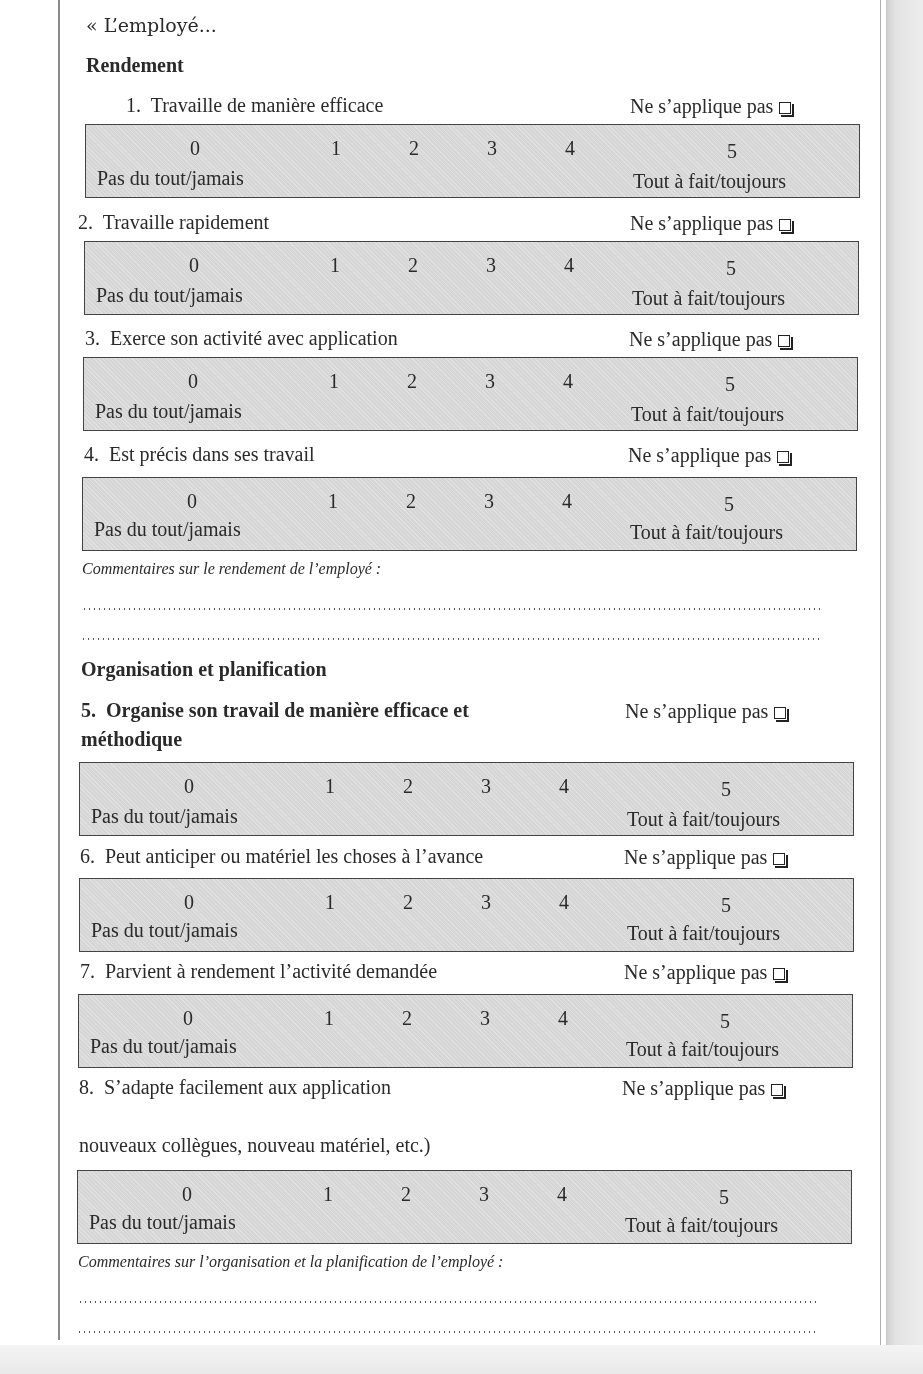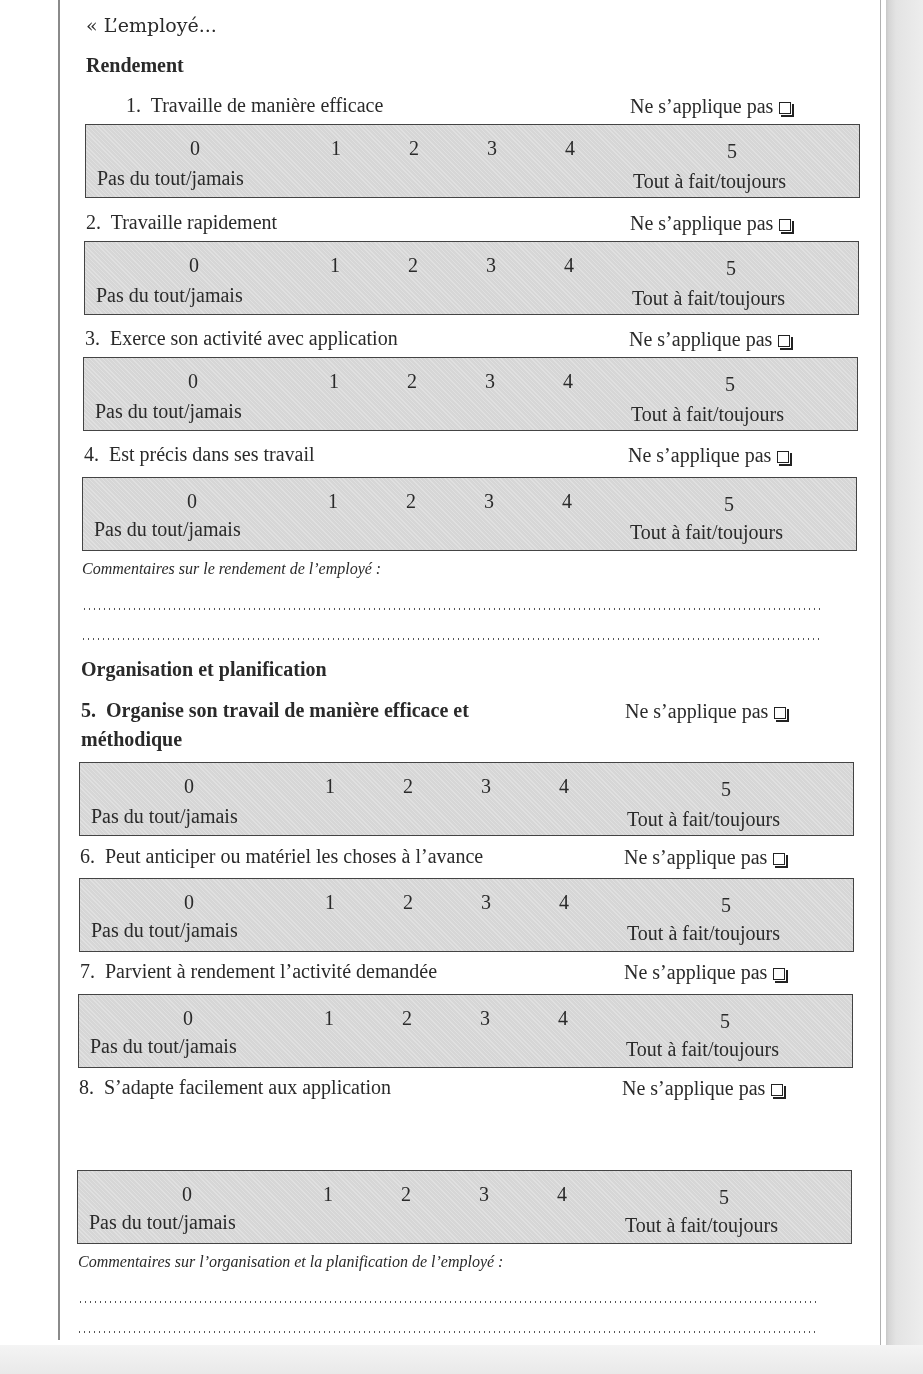--- a/index.html
+++ b/index.html
@@ -84,7 +84,7 @@
     <span style="left:547px;top:45px;">Tout à fait/toujours</span>
   </div>
 
-  <div class="abs q-text" style="left:86px;top:208px;">
+  <div class="abs q-text" style="left:78px;top:208px;">
     <span>2.</span>&nbsp;
     <span>Travaille rapidement</span>
   </div>

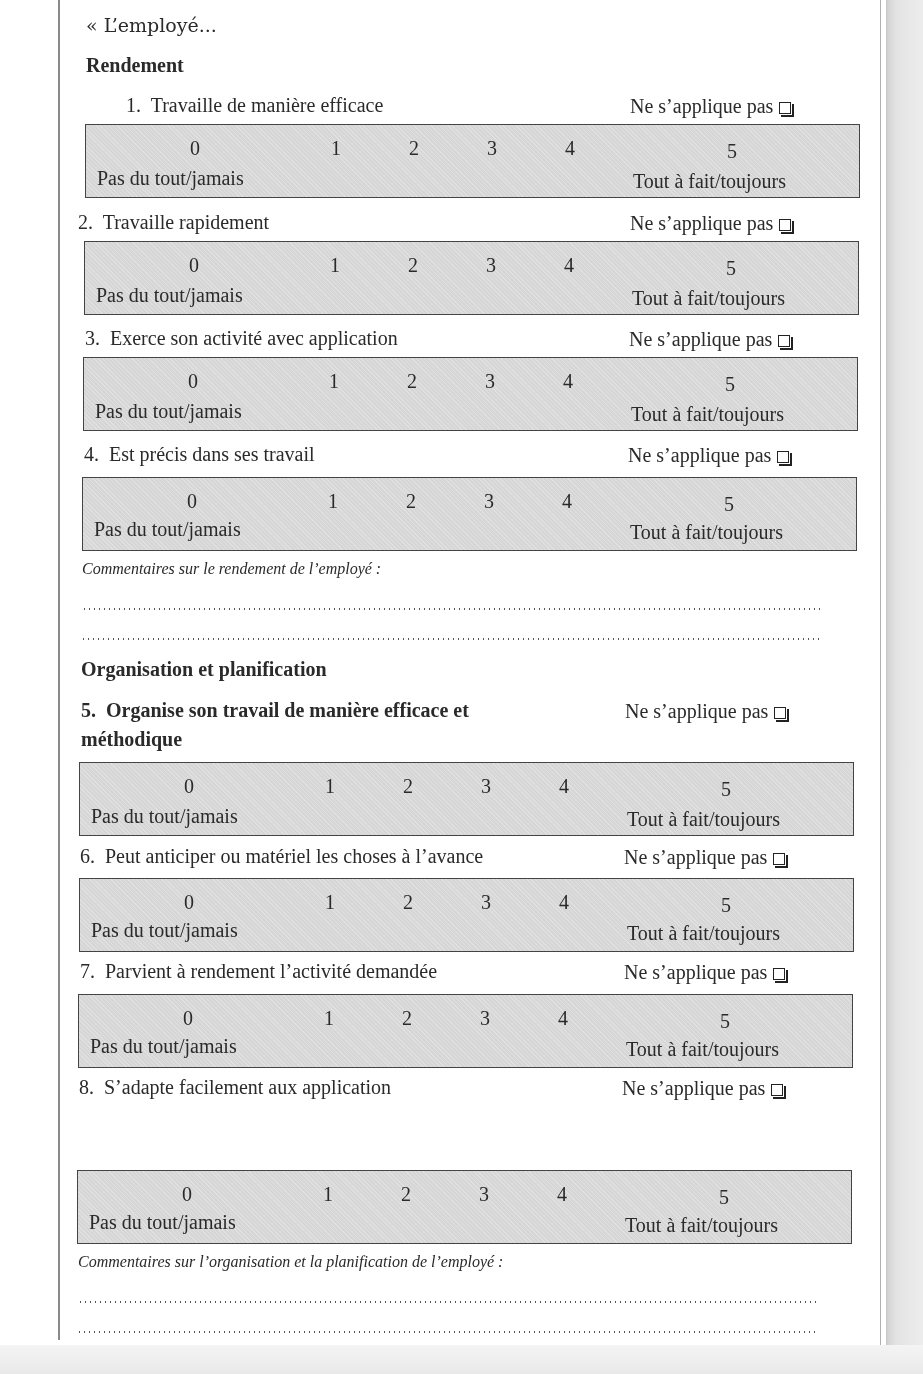--- a/index.html
+++ b/index.html
@@ -203,6 +203,7 @@
     <span>8.</span>&nbsp;
     <span>S’adapte facilement aux application</span><br>
     <br>
+    <span>nouveaux collègues, nouveau matériel, etc.)</span>
   </div>
   <div class="abs na" style="left:622px;top:1077px;">
     <span>Ne s’applique pas</span><span class="cb"></span>

